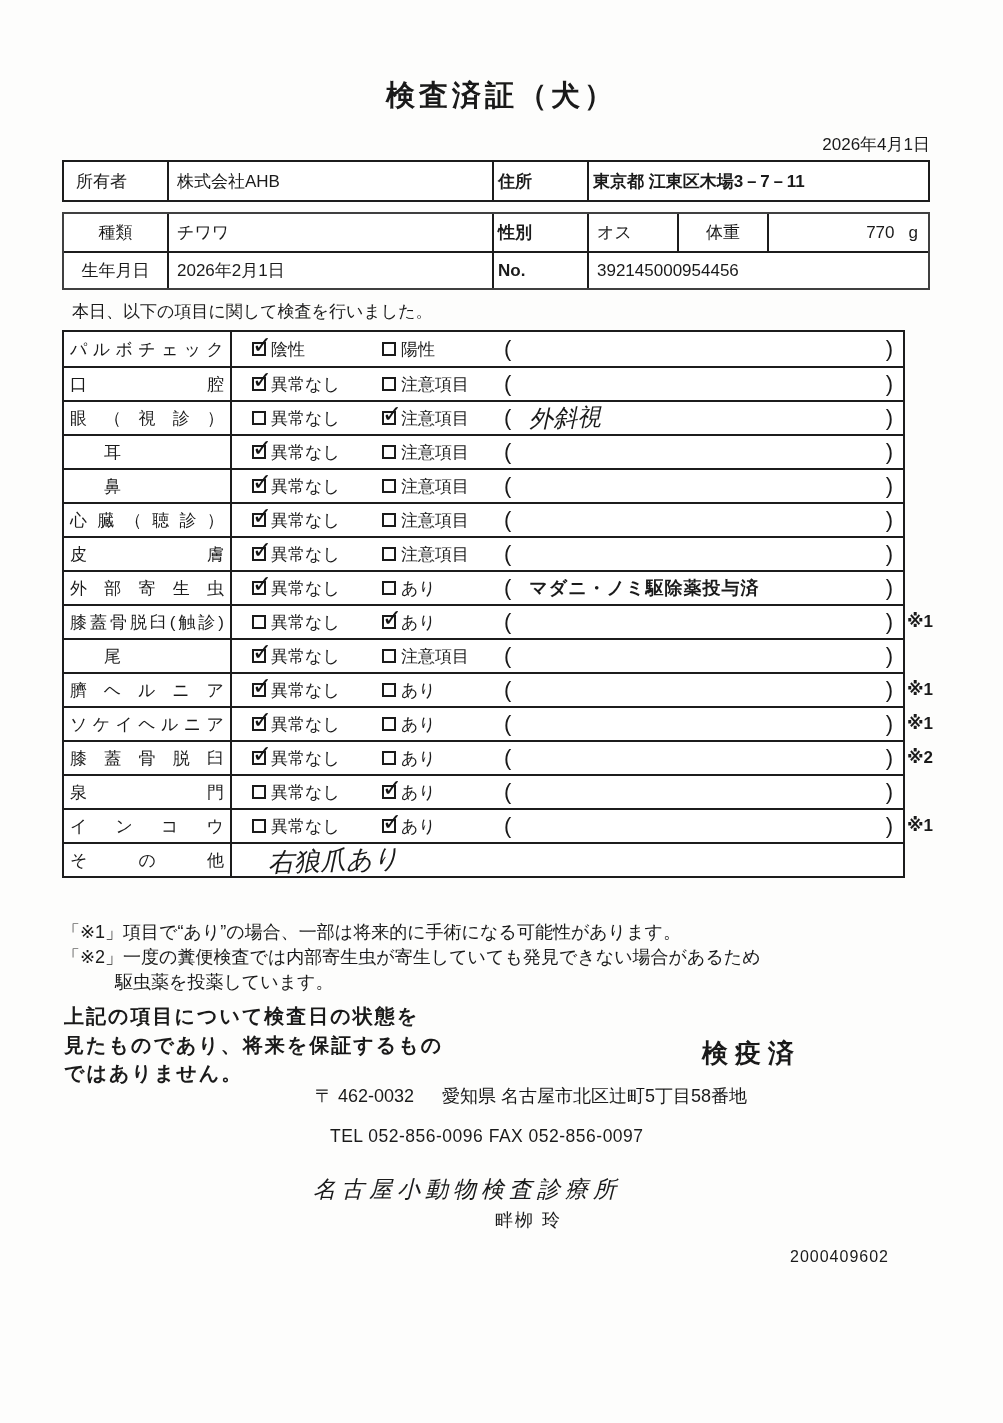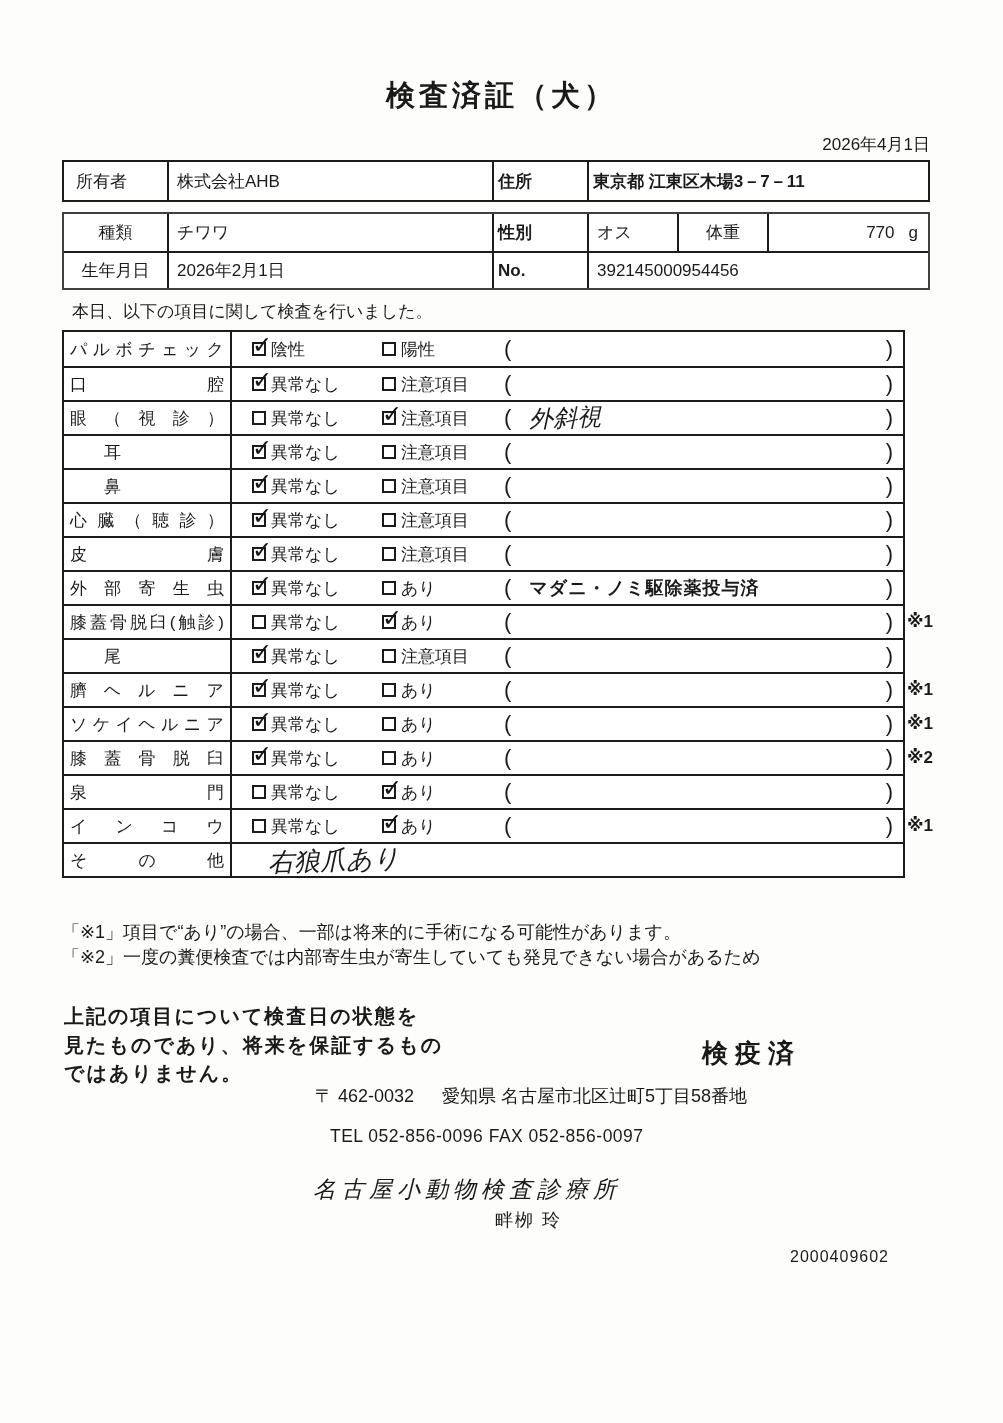--- a/index.html
+++ b/index.html
@@ -405,6 +405,7 @@
   <div class="abs footnotes">
     <div>「※1」項目で“あり”の場合、一部は将来的に手術になる可能性があります。</div>
     <div>「※2」一度の糞便検査では内部寄生虫が寄生していても発見できない場合があるため</div>
+    <div class="fn-indent">駆虫薬を投薬しています。</div>
   </div>
 
   <div class="abs disclaimer">

